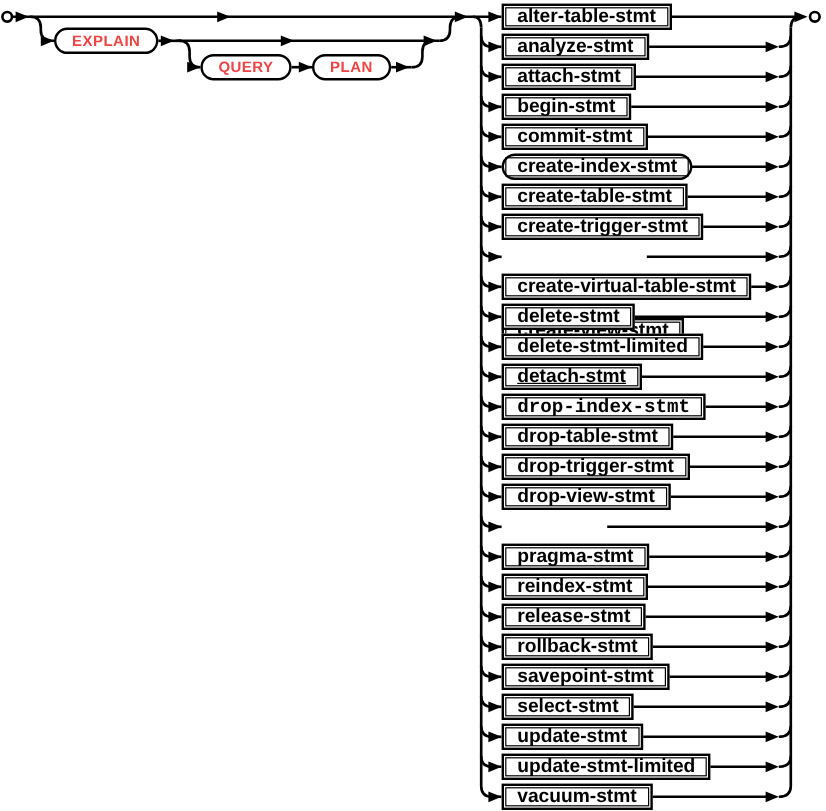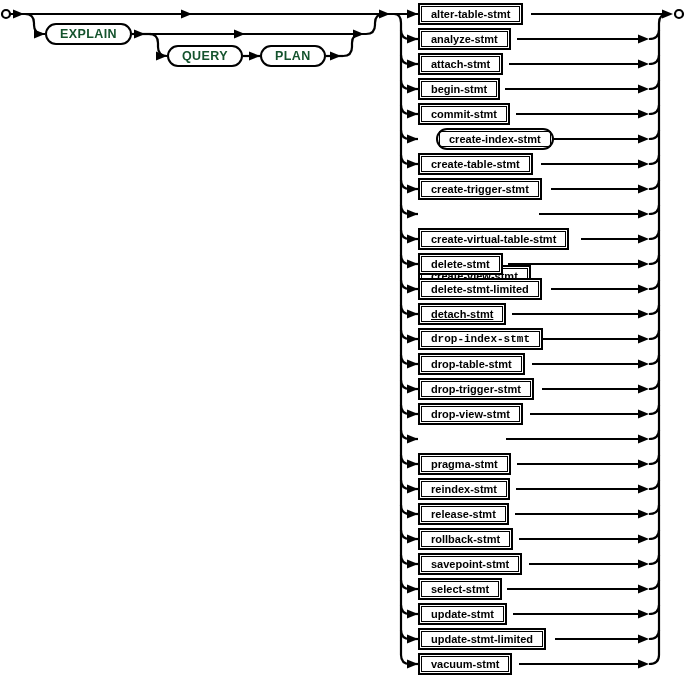--- a/index.html
+++ b/index.html
@@ -23,7 +23,7 @@
   }
   .nt-in{
     display:inline-flex;align-items:center;border:1px solid #000;
-    padding:0 9px;font-weight:bold;font-size:11px;white-space:nowrap;color:#000;
+    padding:0 9px;font-weight:bold;font-size:16px;white-space:nowrap;color:#000;
   }
 </style>
 </head>

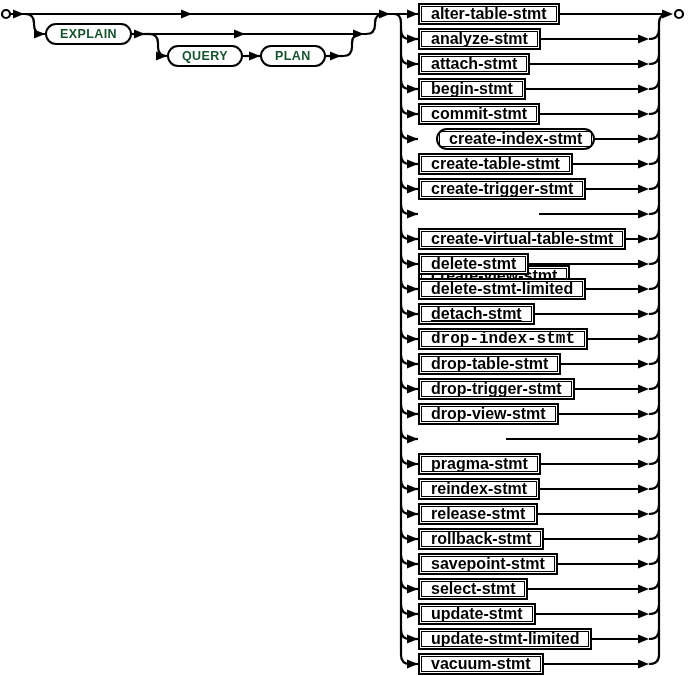--- a/index.html
+++ b/index.html
@@ -15,7 +15,7 @@
     position:absolute;box-sizing:border-box;height:22px;z-index:2;
     display:inline-flex;align-items:center;justify-content:center;
     padding:0 13px;border:2.5px solid #000;border-radius:12px;background:#fff;
-    font-weight:bold;font-size:12.5px;letter-spacing:.4px;white-space:nowrap;color:#14532d;
+    font-weight:bold;font-size:12.5px;letter-spacing:.4px;white-space:nowrap;color:#ef4444;
   }
   .nt{
     position:absolute;box-sizing:border-box;height:22px;z-index:2;

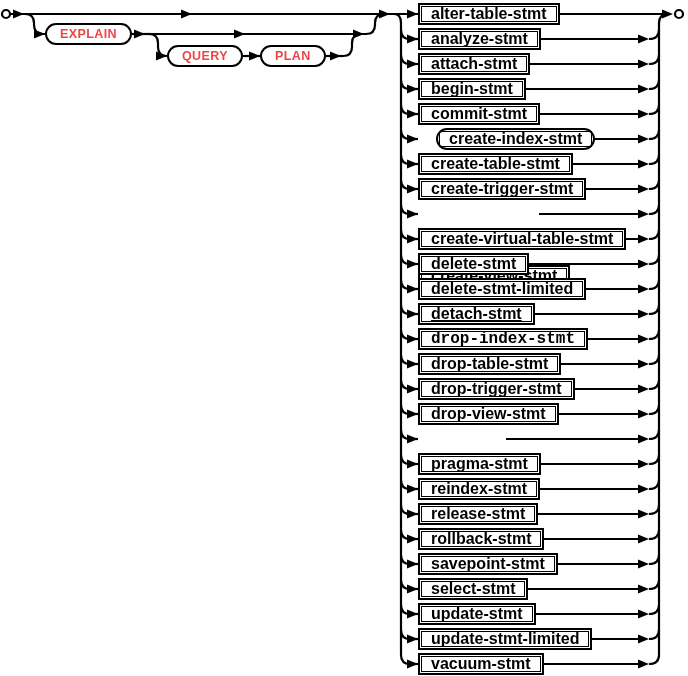--- a/index.html
+++ b/index.html
@@ -235,7 +235,7 @@
     <div class="nt" style="left: 418px; top: 103px;">
       <div class="nt-in">commit-stmt</div>
     </div>
-    <div class="nt" style="left: 436px; top: 128px; border-radius: 11px;">
+    <div class="nt" style="left: 418px; top: 128px; border-radius: 11px;">
       <div class="nt-in">create-index-stmt</div>
     </div>
     <div class="nt" style="left: 418px; top: 153px;">

